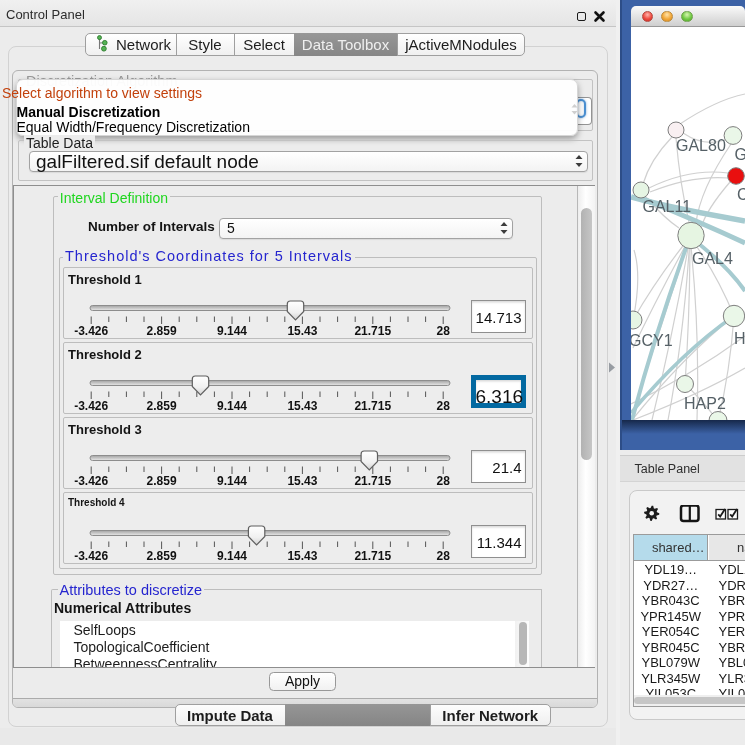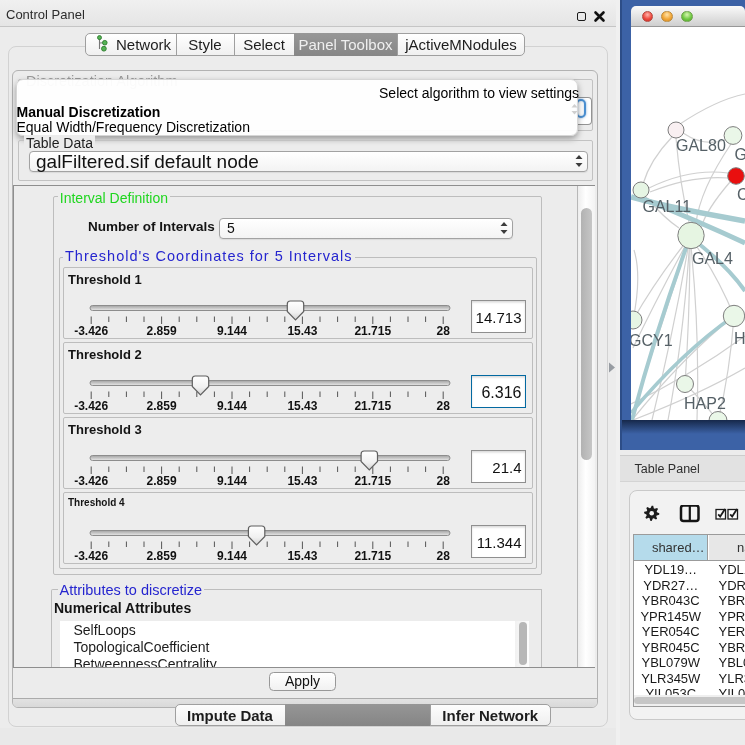--- a/index.html
+++ b/index.html
@@ -27,7 +27,7 @@
 <div class="abs" style="left:116px;top:35.5px;width:70px;height:17px;font-size:15px;color:#1d1d1d;">Network</div>
 <div class="abs" style="left:176px;top:35.5px;width:58px;height:17px;font-size:15px;color:#1d1d1d;text-align:center;">Style</div>
 <div class="abs" style="left:234px;top:35.5px;width:60px;height:17px;font-size:15px;color:#1d1d1d;text-align:center;">Select</div>
-<div class="abs" style="left:294px;top:35.5px;width:103px;height:17px;font-size:15px;color:#efefef;text-align:center;">Panel Toolbox</div>
+<div class="abs" style="left:294px;top:35.5px;width:103px;height:17px;font-size:15px;color:#efefef;text-align:center;">Data Toolbox</div>
 <div class="abs" style="left:397px;top:35.5px;width:128px;height:17px;font-size:15px;color:#1d1d1d;text-align:center;">jActiveMNodules</div>
 <svg class="abs" style="left:96px;top:34px;" width="14" height="18" viewBox="0 0 14 18">
       <path d="M3.5 4 L3.5 15 M3.5 9 L8.5 8.7" stroke="#777" stroke-width="1.1" fill="none"></path>

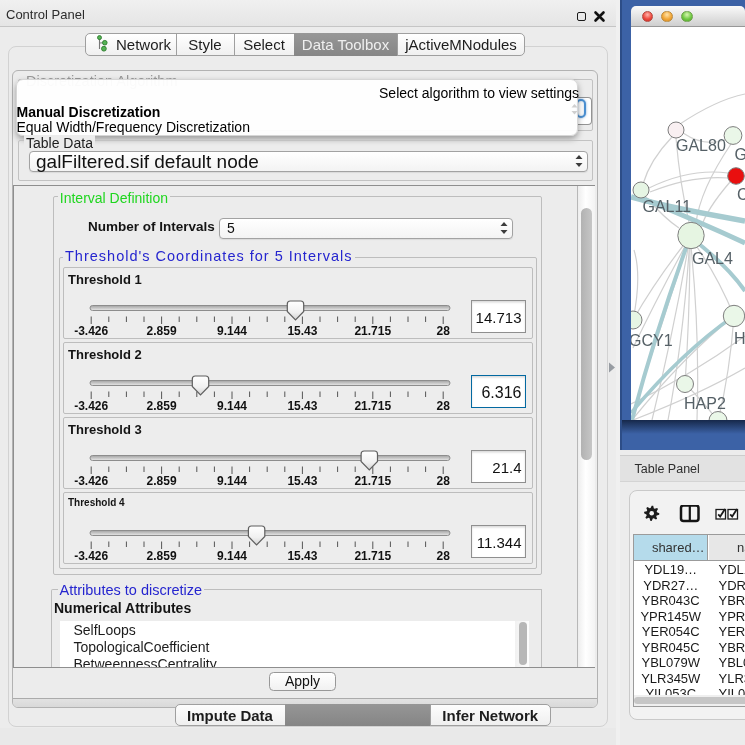--- a/index.html
+++ b/index.html
@@ -40,7 +40,7 @@
 <div class="abs" style="left:575.7px;top:99px;width:10.7px;height:18.7px;border:2px solid #4b8fd0;border-radius:5px;background:#fdfdfd;box-shadow:0 0 2.5px rgba(70,134,201,0.7), inset 0 0 2px rgba(70,134,201,0.4);"></div>
 <div class="abs" style="left:26px;top:72.5px;font-size:14.5px;color:#999;">Discretization Algorithm</div>
 <div class="abs" style="left:15.5px;top:79px;width:562px;height:56.5px;background:rgba(255,255,255,0.95);border:1px solid #d6d6d6;border-radius:7px;box-shadow:0 3px 6px rgba(0,0,0,0.35);"></div>
-<div class="abs" style="left:17px;top:85px;width:562px;height:16px;font-size:14px;color:#000000;text-align:right;line-height:16px;">Select algorithm to view settings</div>
+<div class="abs" style="left:2px;top:85px;width:562px;height:16px;font-size:14px;color:#c2410c;text-align:left;line-height:16px;">Select algorithm to view settings</div>
 <div class="abs" style="left:16.5px;top:104px;width:400px;height:16px;font-size:14px;color:#000;font-weight:bold;line-height:16px;">Manual Discretization</div>
 <div class="abs" style="left:16.5px;top:119px;width:400px;height:16px;font-size:14px;color:#000;line-height:16px;">Equal Width/Frequency Discretization</div>
 <svg class="abs" style="left:569.5px;top:101.5px;" width="9" height="15" viewBox="0 0 9 15">

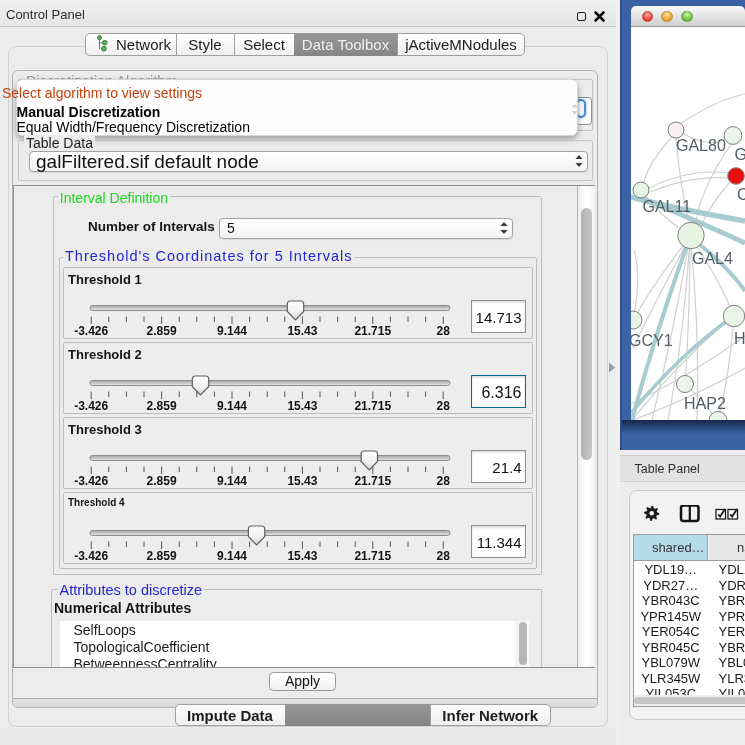--- a/index.html
+++ b/index.html
@@ -149,7 +149,7 @@
       <text x="380.2" y="67.5" font-size="12" font-weight="bold" fill="#111" text-anchor="middle" font-family="Liberation Sans">28</text>
       <path d="M 129.3 37 Q 129.3 34 132.3 34 L 142.7 34 Q 145.7 34 145.7 37 L 145.7 44.5 L 137.5 53 L 129.3 44.5 Z" fill="url(#gthumb)" stroke="#5f5f5f" stroke-width="1.2"></path>
     </svg>
-<div class="abs" style="left:470.5px;top:375.0px;width:55.5px;height:33px;background:#fff;border:1px solid #0369a1;box-shadow:inset 0 1.5px 2px rgba(0,0,0,0.15);font-size:16px;color:#111;text-align:right;line-height:34.5px;padding-right:3.5px;">6.316</div>
+<div class="abs" style="left:470.5px;top:375.0px;width:55.5px;height:33px;background:#fff;border:5px solid #0369a1;box-shadow:inset 0 1.5px 2px rgba(0,0,0,0.15);font-size:19px;color:#111;text-align:right;line-height:34.5px;padding-right:3.5px;">6.316</div>
 <div class="abs" style="left:63px;top:416.5px;width:470px;height:72px;border:1px solid #bdbdbd;border-radius:2px;background:#ededed;"></div>
 <div class="abs" style="left:68px;top:421.5px;font-size:13px;font-weight:bold;color:#141414;">Threshold 3</div>
 <svg class="abs" style="left:63px;top:416.5px;" width="470" height="72" viewBox="0 0 470 72">

